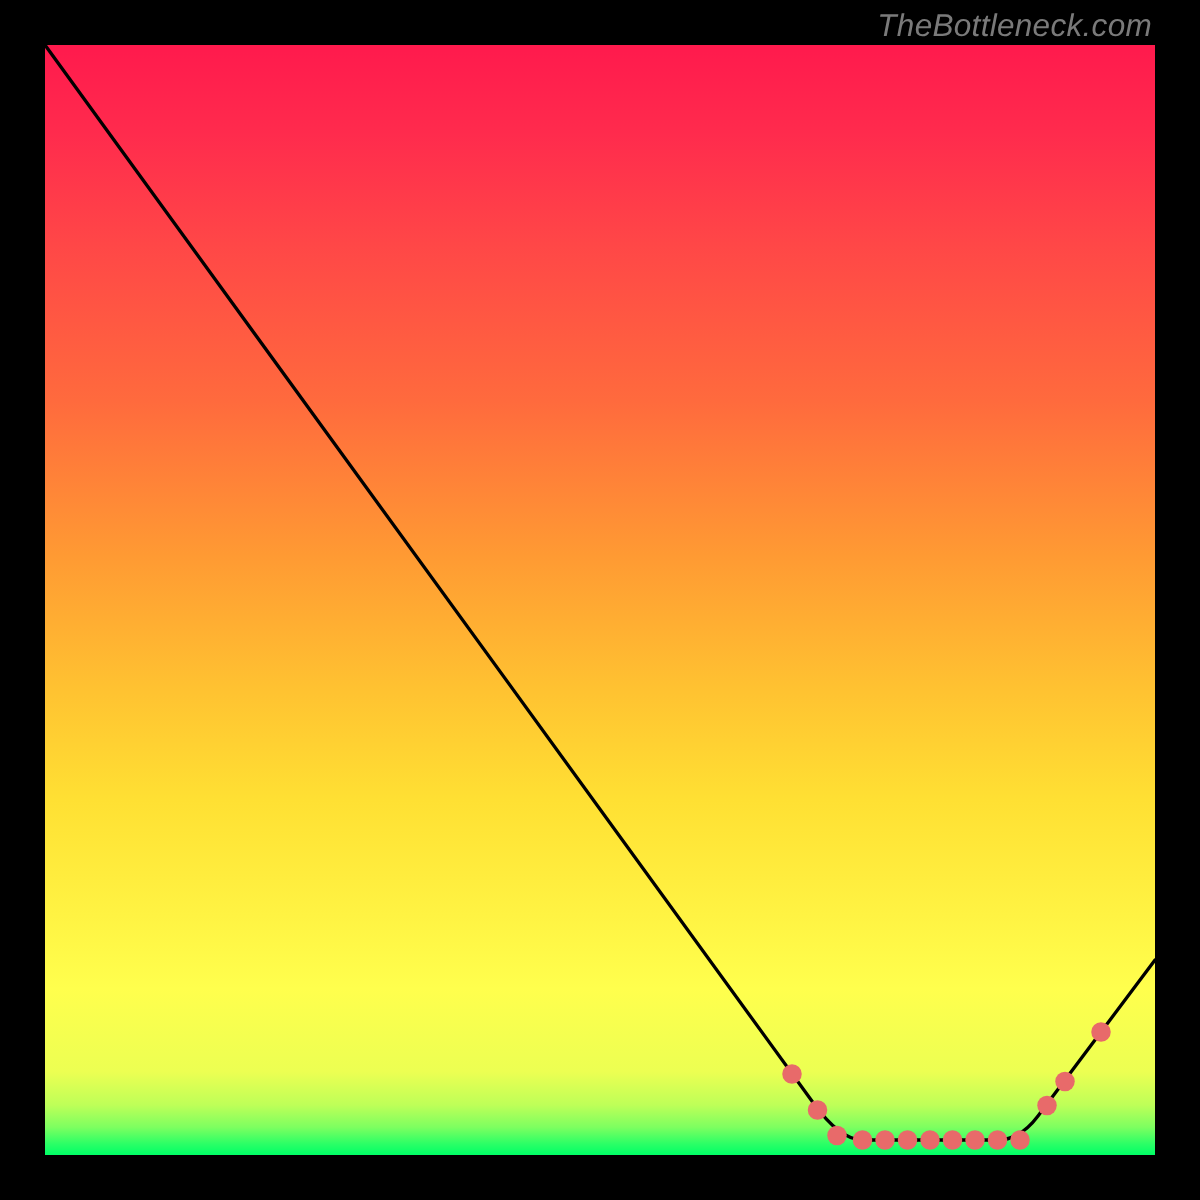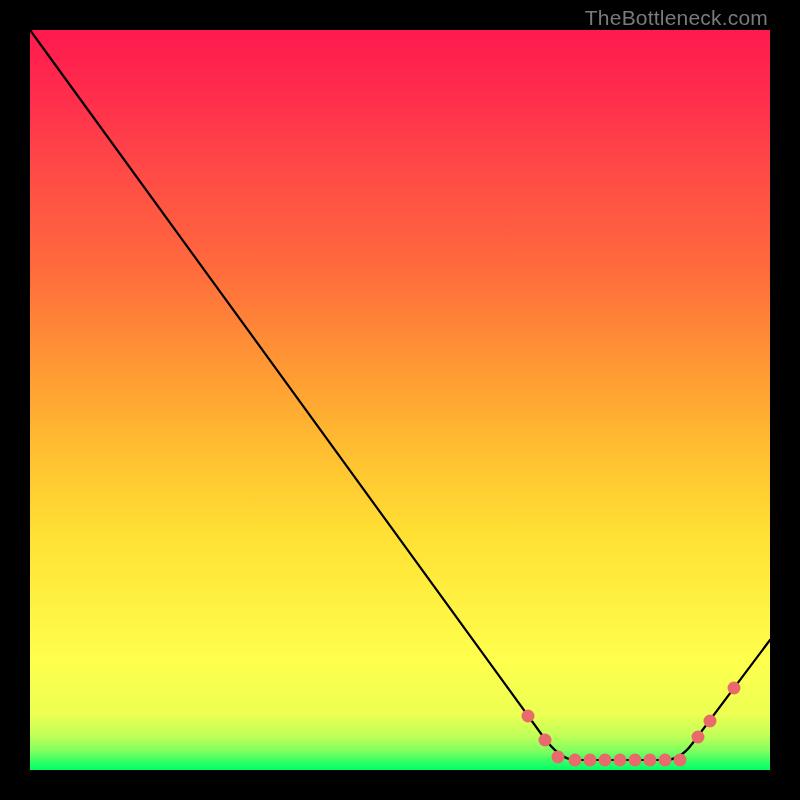--- a/index.html
+++ b/index.html
@@ -49,6 +49,7 @@
     font-size: 21px;
     letter-spacing: 0.2px;
     user-select: none;
+    font-style: italic;
   }
   svg.curve {
     position: absolute;

